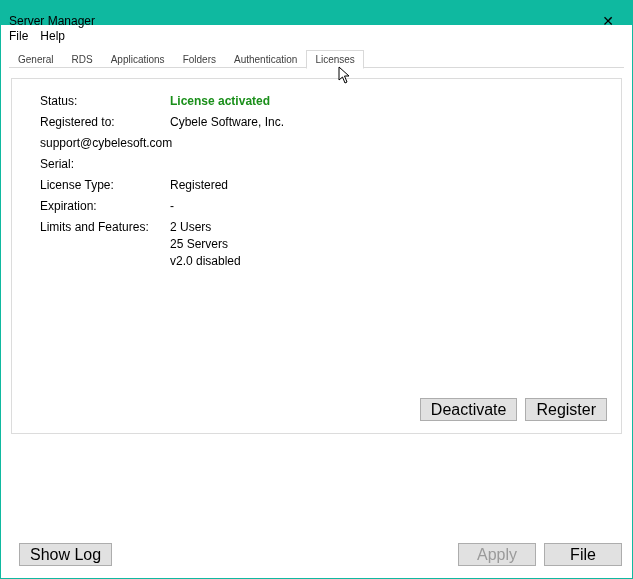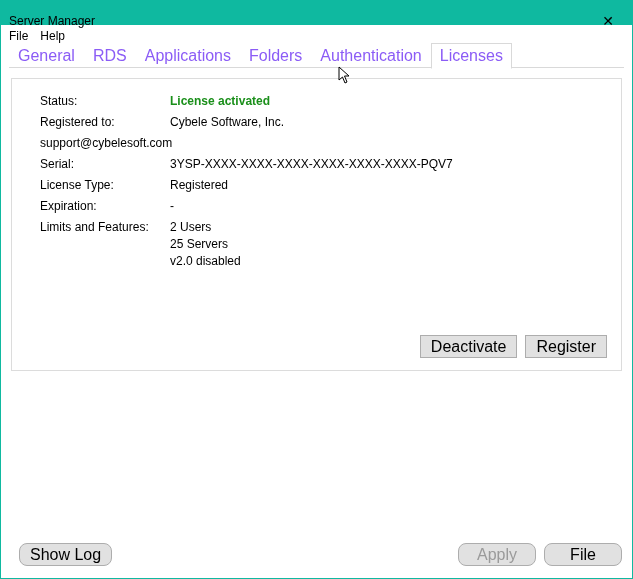--- a/index.html
+++ b/index.html
@@ -53,8 +53,8 @@
   }
   .tab {
     padding: 3px 8px 3px 8px;
-    font-size: 16px;
-    color: #8b5cf6;
+    font-size: 10px;
+    color: #404040;
     cursor: default;
     border: 1px solid transparent;
     border-bottom: none;

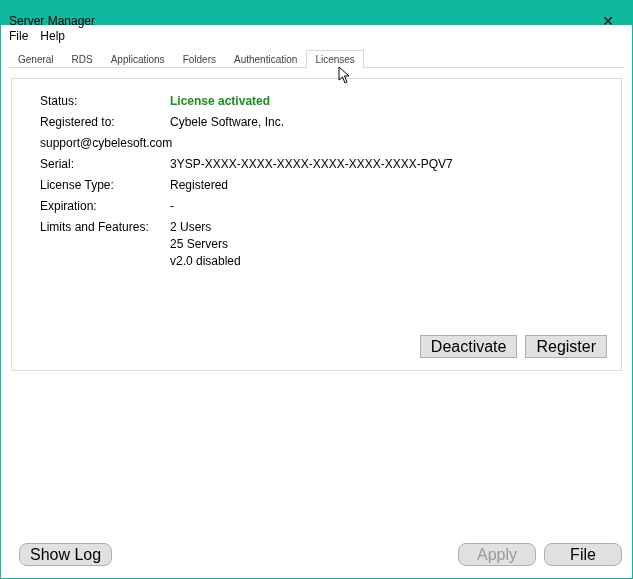--- a/index.html
+++ b/index.html
@@ -82,7 +82,7 @@
   .panel {
     border: 1px solid #dcdcdc;
     flex: 0 0 auto;
-    height: 293px;
+    height: 356px;
     padding: 14px 18px 14px 28px;
     position: relative;
   }

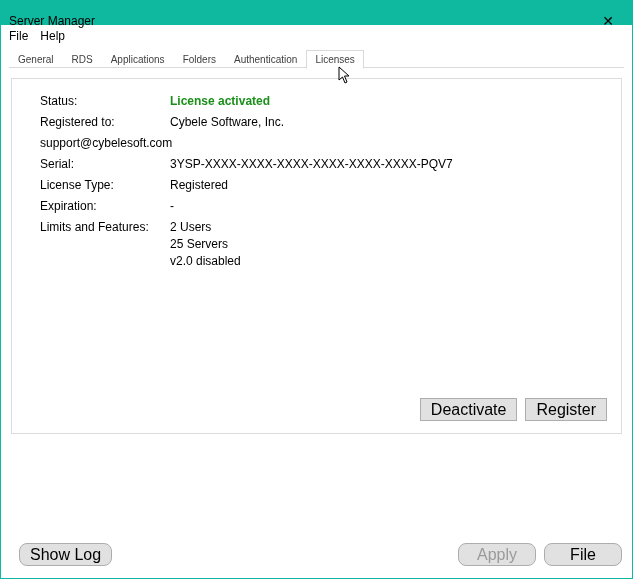--- a/index.html
+++ b/index.html
@@ -176,7 +176,6 @@
       </div>
       <div class="row">
         <div class="label">Serial:</div>
-        <div class="value">3YSP-XXXX-XXXX-XXXX-XXXX-XXXX-XXXX-PQV7</div>
       </div>
       <div class="row">
         <div class="label">License Type:</div>

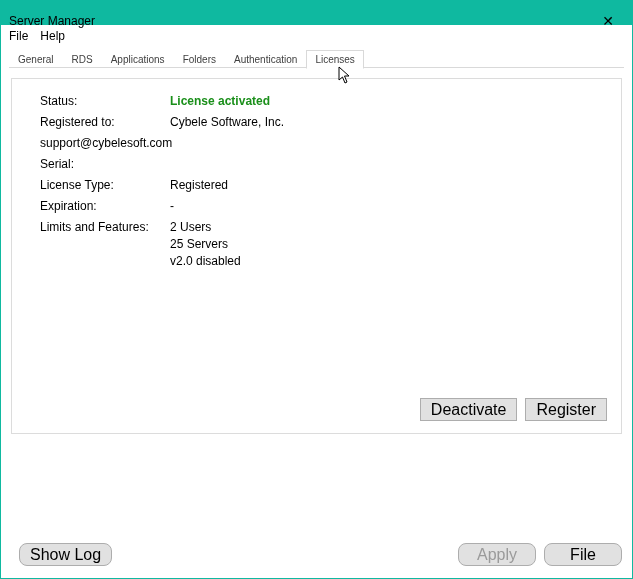--- a/index.html
+++ b/index.html
@@ -125,7 +125,7 @@
     margin-top: auto;
   }
   .footer .spacer { flex: 1; }
-  .footer .btn { margin-left: 8px; border-radius: 8px; }
+  .footer .btn { margin-left: 8px; }
   .cursor {
     position: absolute;
     left: 338px;

